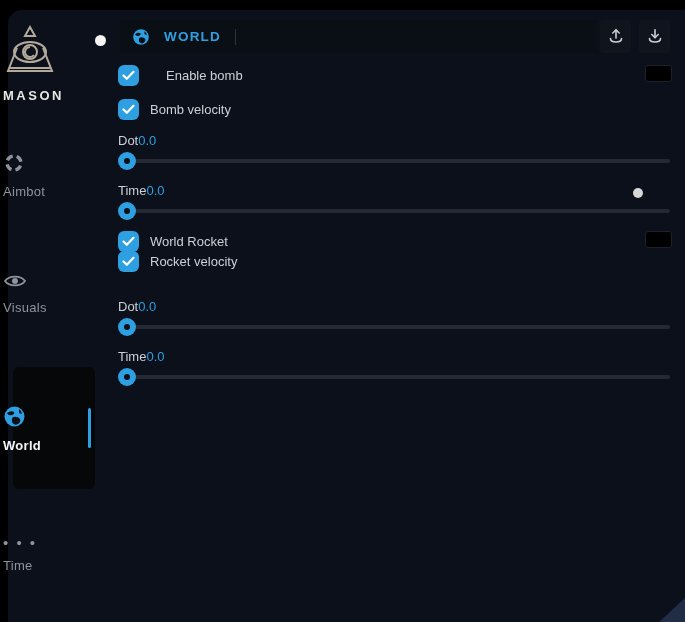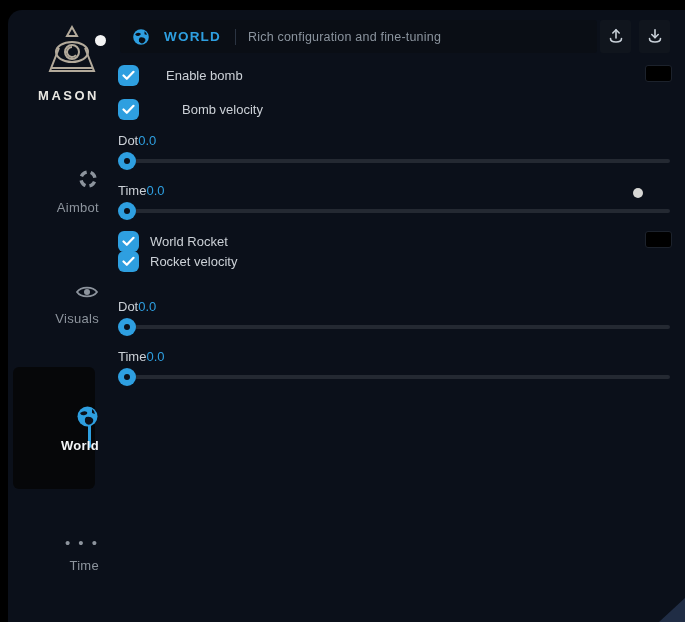--- a/index.html
+++ b/index.html
@@ -133,7 +133,6 @@
     </span>
     <span class="header-title">WORLD</span>
     <span class="header-sep"></span>
-    <span class="header-subtitle">Rich configuration and fine-tuning</span>
   </div>
 
   <button class="icon-btn" id="upload-btn">

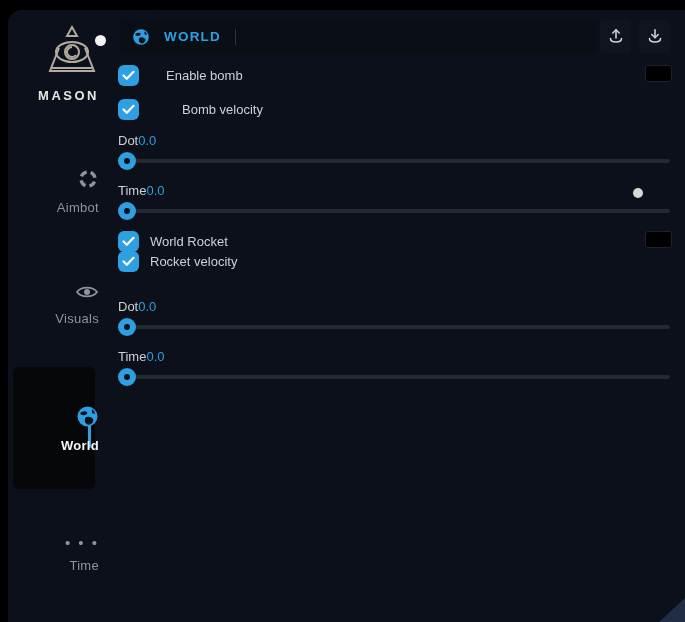--- a/index.html
+++ b/index.html
@@ -14,7 +14,7 @@
             background:#24334e; clip-path:polygon(100% 0, 100% 100%, 0 100%); opacity:.85; }
 
   
-  .sidebar-item { position:absolute; width:96px; left:3px; text-align:right; cursor:pointer; }
+  .sidebar-item { position:absolute; width:96px; left:3px; text-align:left; cursor:pointer; }
   .sidebar-label { display:block; margin-top:6px; font-size:13px; color:#8d949d; letter-spacing:.3px; }
   .logo-wordmark { display:block; margin-top:2px; font-size:13px; font-weight:bold;
                    color:#e9e7e2; letter-spacing:2.5px; }

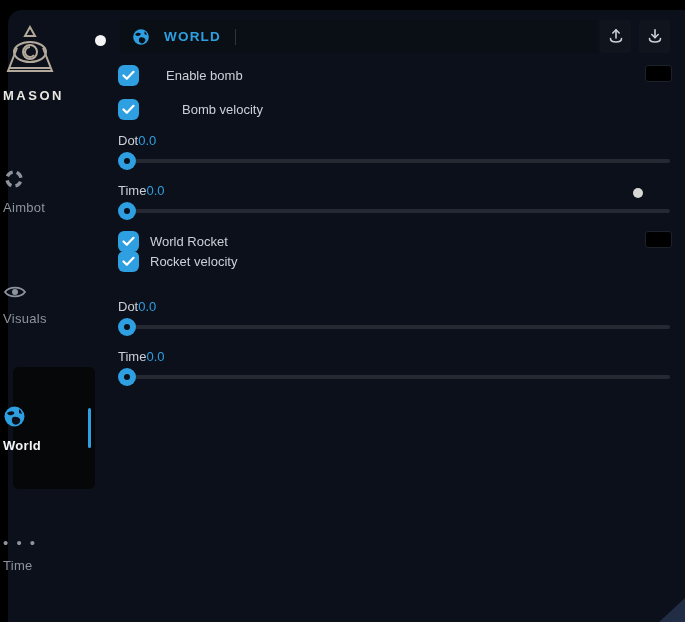--- a/index.html
+++ b/index.html
@@ -164,7 +164,7 @@
   </div>
   <span class="swatch" style="left: 645px; top: 65px; background: rgb(0, 0, 0);"></span>
 
-  <div class="check-row" style="top:99px;gap:32px;">
+  <div class="check-row" style="top:99px;">
     <span class="checkbox">
       <svg width="13" height="11" viewBox="0 0 13 11" fill="none" stroke="#fff" stroke-width="2.2" stroke-linecap="round" stroke-linejoin="round">
           <path d="M1.5 5.5 L4.8 8.8 L11.5 1.8"></path>

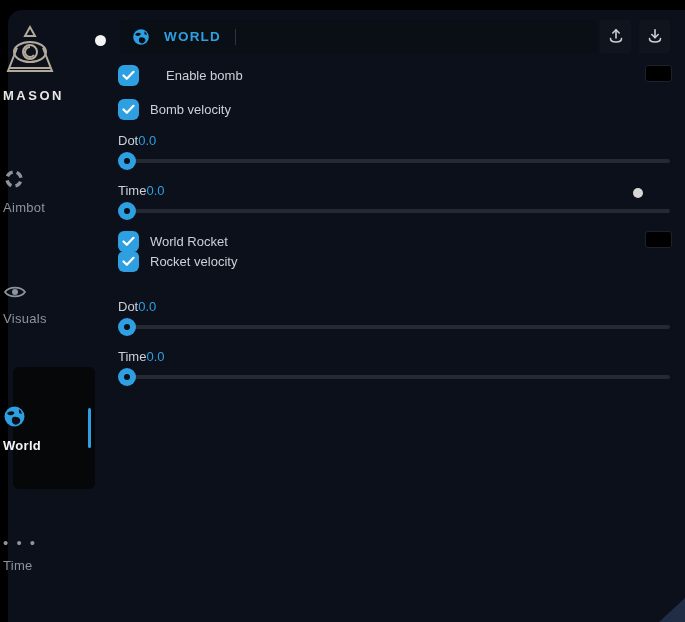--- a/index.html
+++ b/index.html
@@ -84,7 +84,7 @@
     <span class="logo-wordmark">MASON</span>
   </div>
 
-  <div class="sidebar-item" style="top:168px;">
+  <div class="sidebar-item" style="top:152px;">
     <span class="icon-wrap">
       <svg width="22" height="22" viewBox="0 0 22 22" fill="none">
         <circle cx="11" cy="11" r="7" stroke="#8d949d" stroke-width="3.4" stroke-dasharray="7 4" stroke-dashoffset="3" transform="rotate(45 11 11)"></circle>

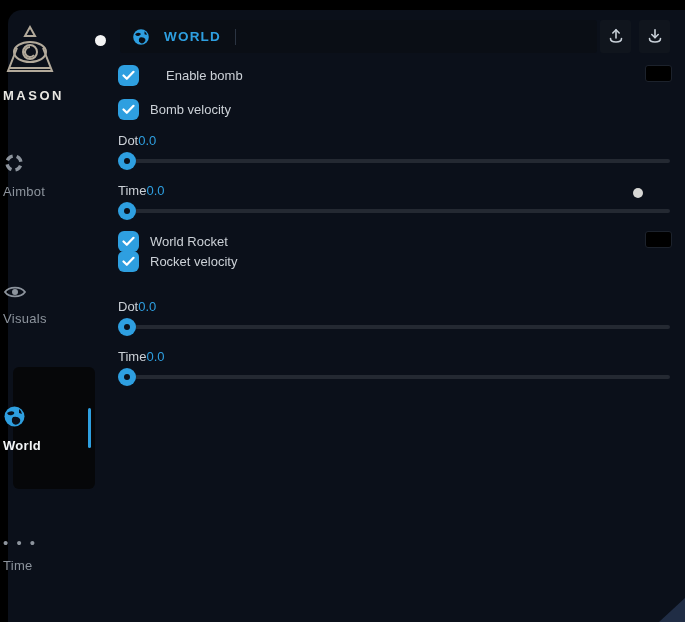--- a/index.html
+++ b/index.html
@@ -93,7 +93,7 @@
     <span class="sidebar-label">Aimbot</span>
   </div>
 
-  <div class="sidebar-item" style="top:283px;">
+  <div class="sidebar-item" style="top:272px;">
     <span class="icon-wrap">
       <svg width="24" height="18" viewBox="0 0 24 18" fill="none">
         <path d="M2 9 C6 3.2 18 3.2 22 9 C18 14.8 6 14.8 2 9 Z" stroke="#8d949d" stroke-width="1.8"></path>

